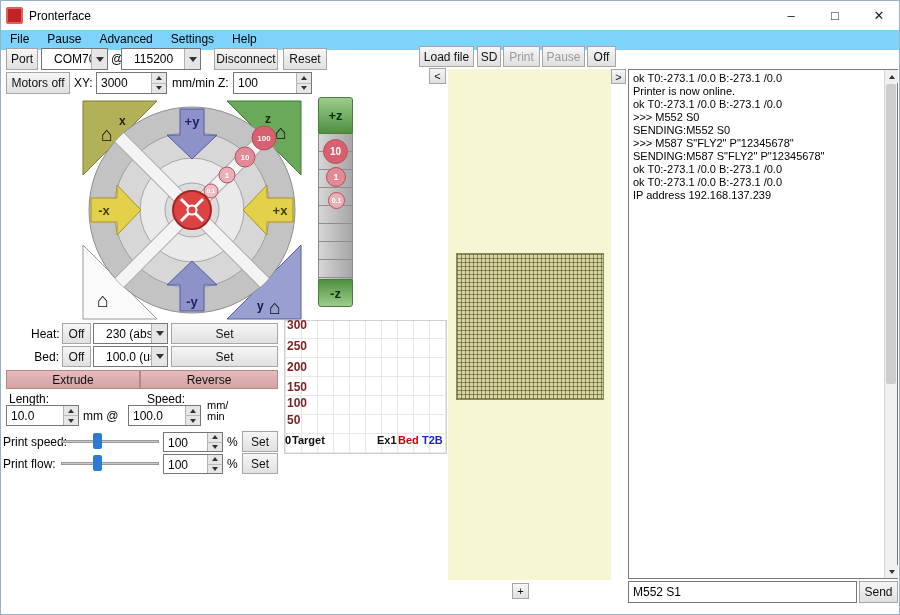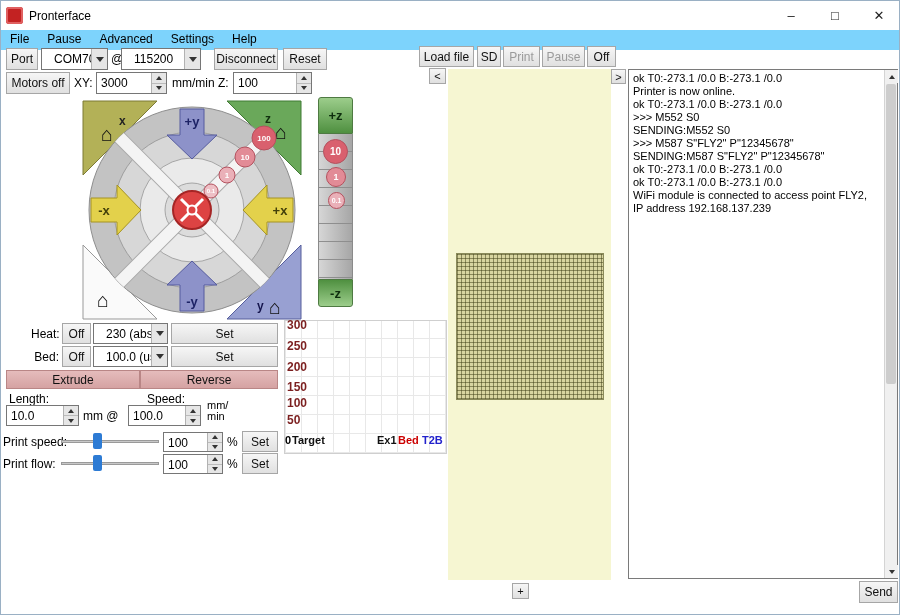--- a/index.html
+++ b/index.html
@@ -345,7 +345,6 @@
       <div>SENDING:M587 S"FLY2" P"12345678"</div>
       <div>ok T0:-273.1 /0.0 B:-273.1 /0.0</div>
       <div>ok T0:-273.1 /0.0 B:-273.1 /0.0</div>
-      <div>WiFi module is connected to access point FLY2,</div>
       <div>IP address 192.168.137.239</div>
     </div>
     <div class="sbar">

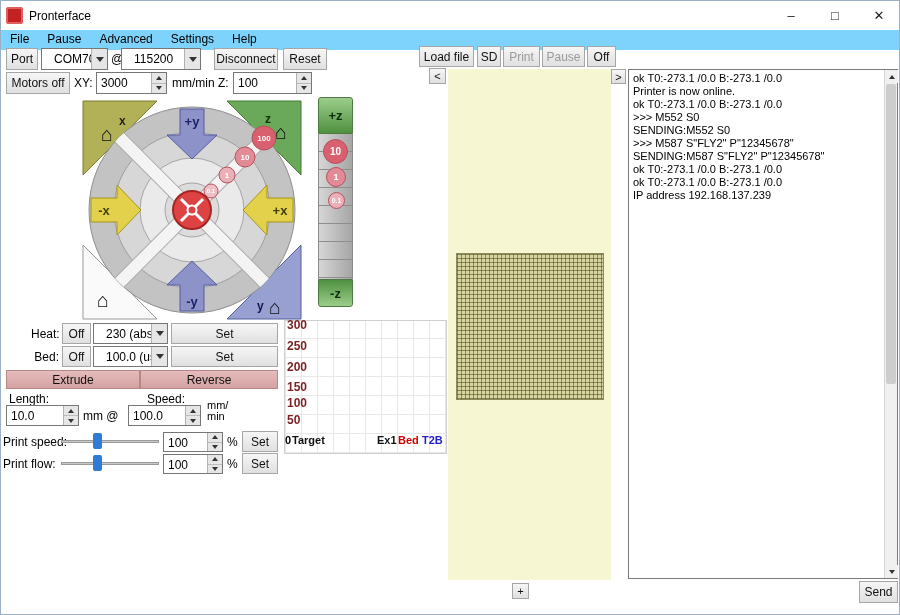--- a/index.html
+++ b/index.html
@@ -358,6 +358,7 @@
     </div>
   </div>
 
+  <input class="cmdinput" type="text" value="M552 S1" style="">
   <div class="btn" style="left:858px;top:580px;width:39px;height:22px">Send</div>
 
 </div>

